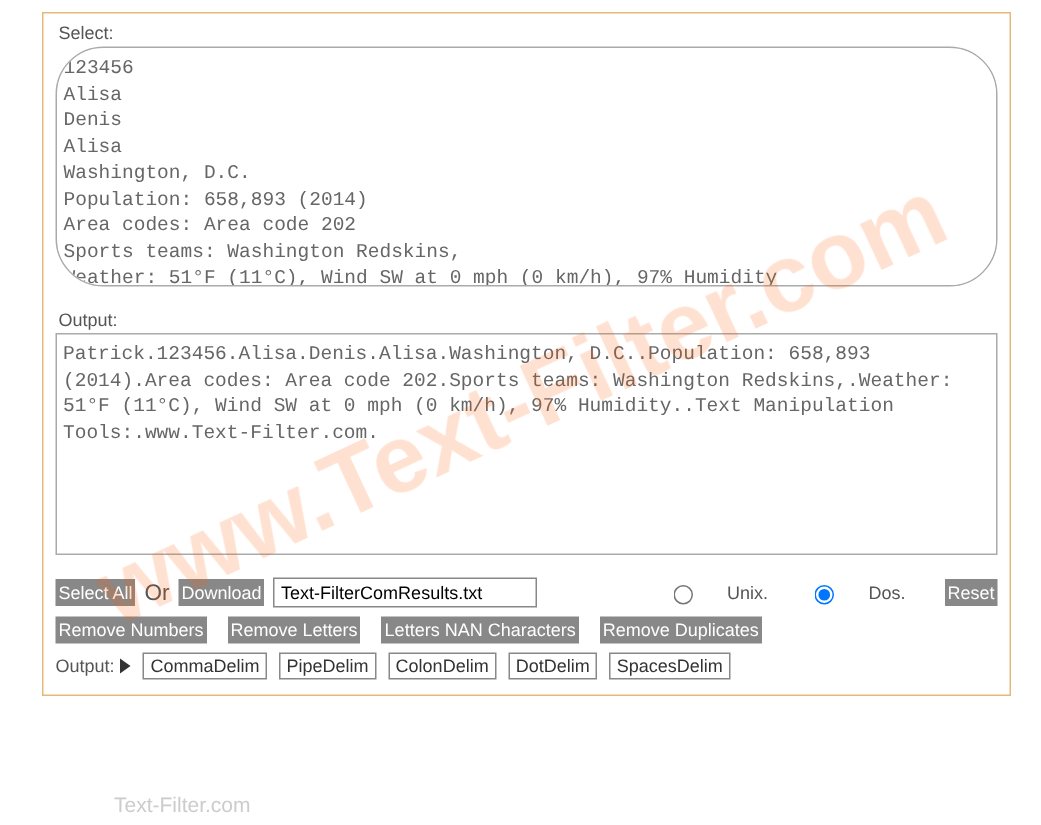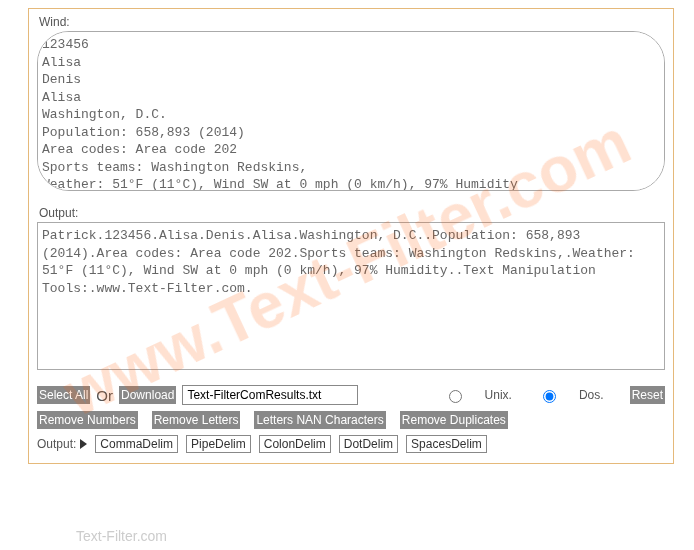--- a/index.html
+++ b/index.html
@@ -122,7 +122,7 @@
 <div class="panel">
 
   <div class="section">
-    <div class="label">Wind:</div>
+    <div class="label">Select:</div>
     <textarea id="input-area" style="">123456
 Alisa
 Denis

